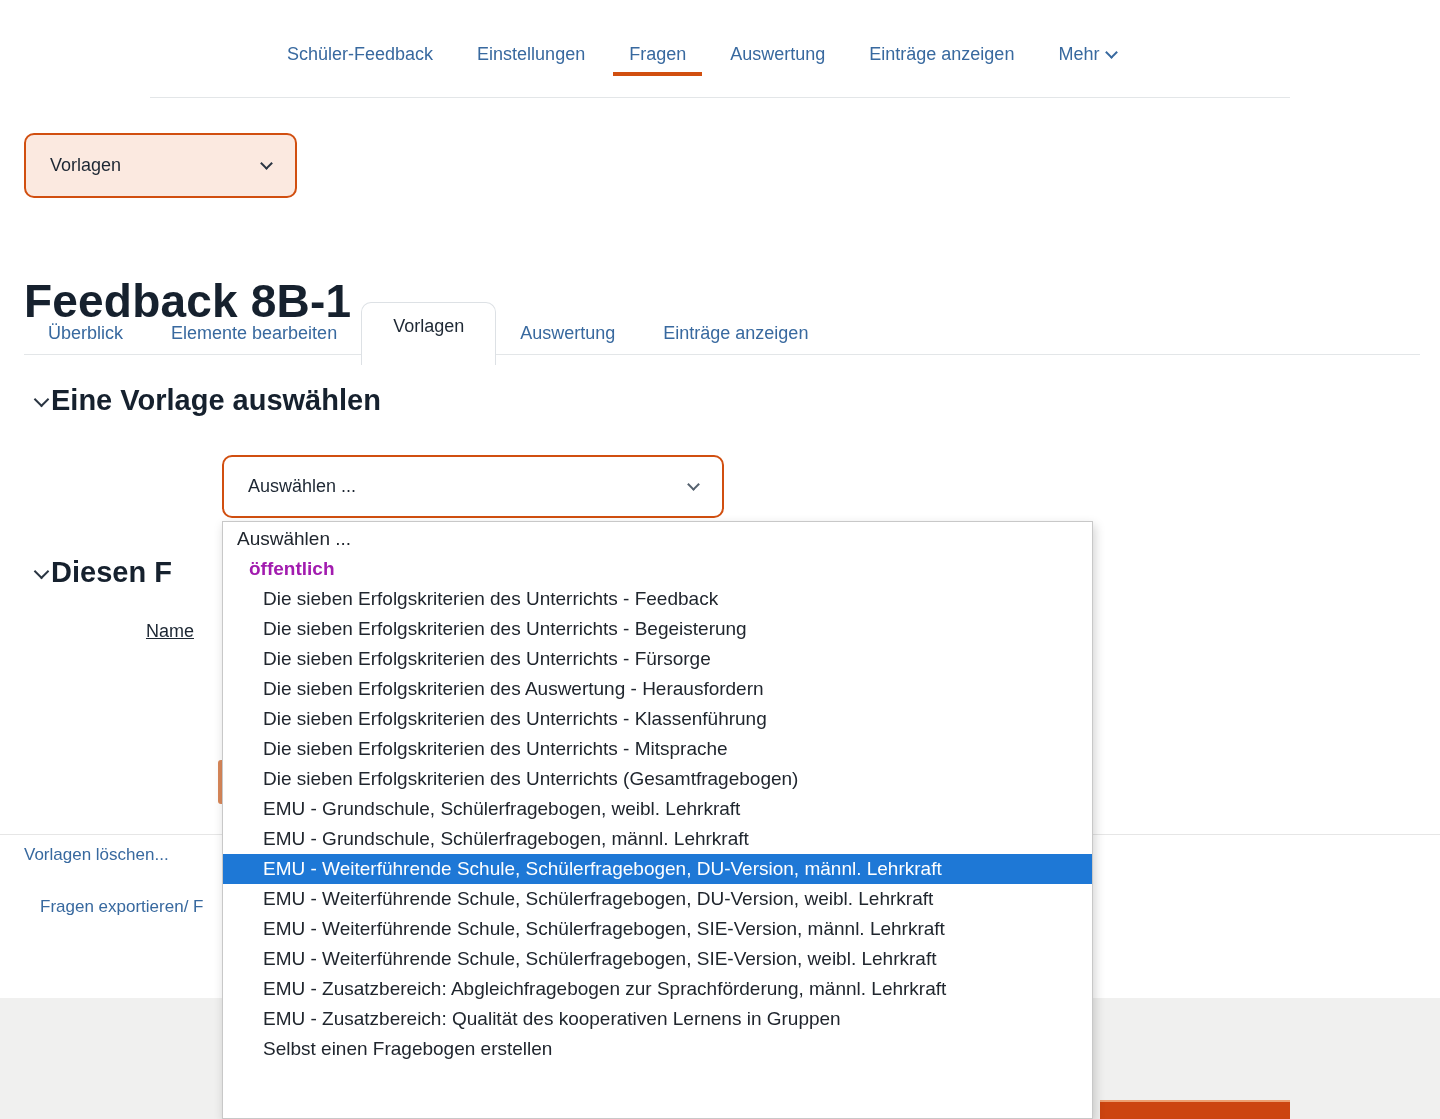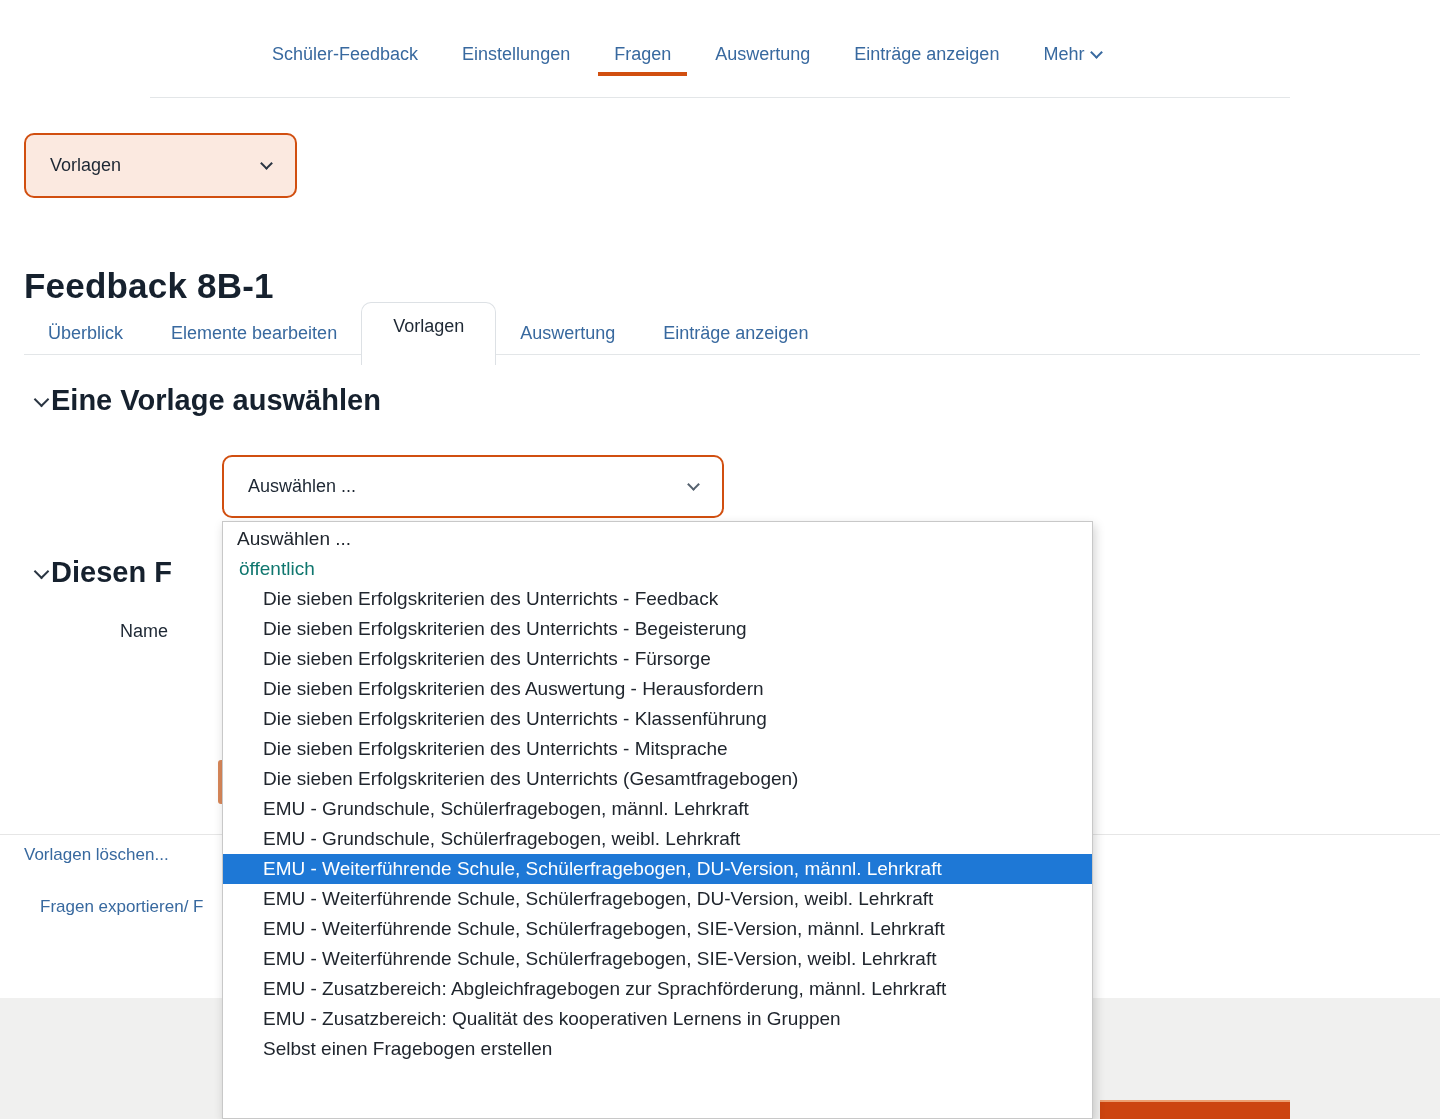--- a/index.html
+++ b/index.html
@@ -15,7 +15,7 @@
   .canvas{position:relative;width:1440px;height:1119px;overflow:hidden;background:#fff;}
 
   
-  .topnav{position:absolute;left:272px;top:44px;display:flex;gap:44px;align-items:flex-start;z-index:2;}
+  .topnav{position:absolute;left:287px;top:44px;display:flex;gap:44px;align-items:flex-start;z-index:2;}
   .nav-item{font-size:18px;color:var(--link);cursor:pointer;padding-bottom:29px;position:relative;white-space:nowrap;display:flex;align-items:center;gap:8px;}
   .nav-item.active::after{content:"";position:absolute;left:-16px;right:-16px;bottom:18px;height:4px;background:var(--accent);}
   .nav-divider{position:absolute;left:150px;top:97px;width:1140px;height:1px;background:#e3e6e8;}

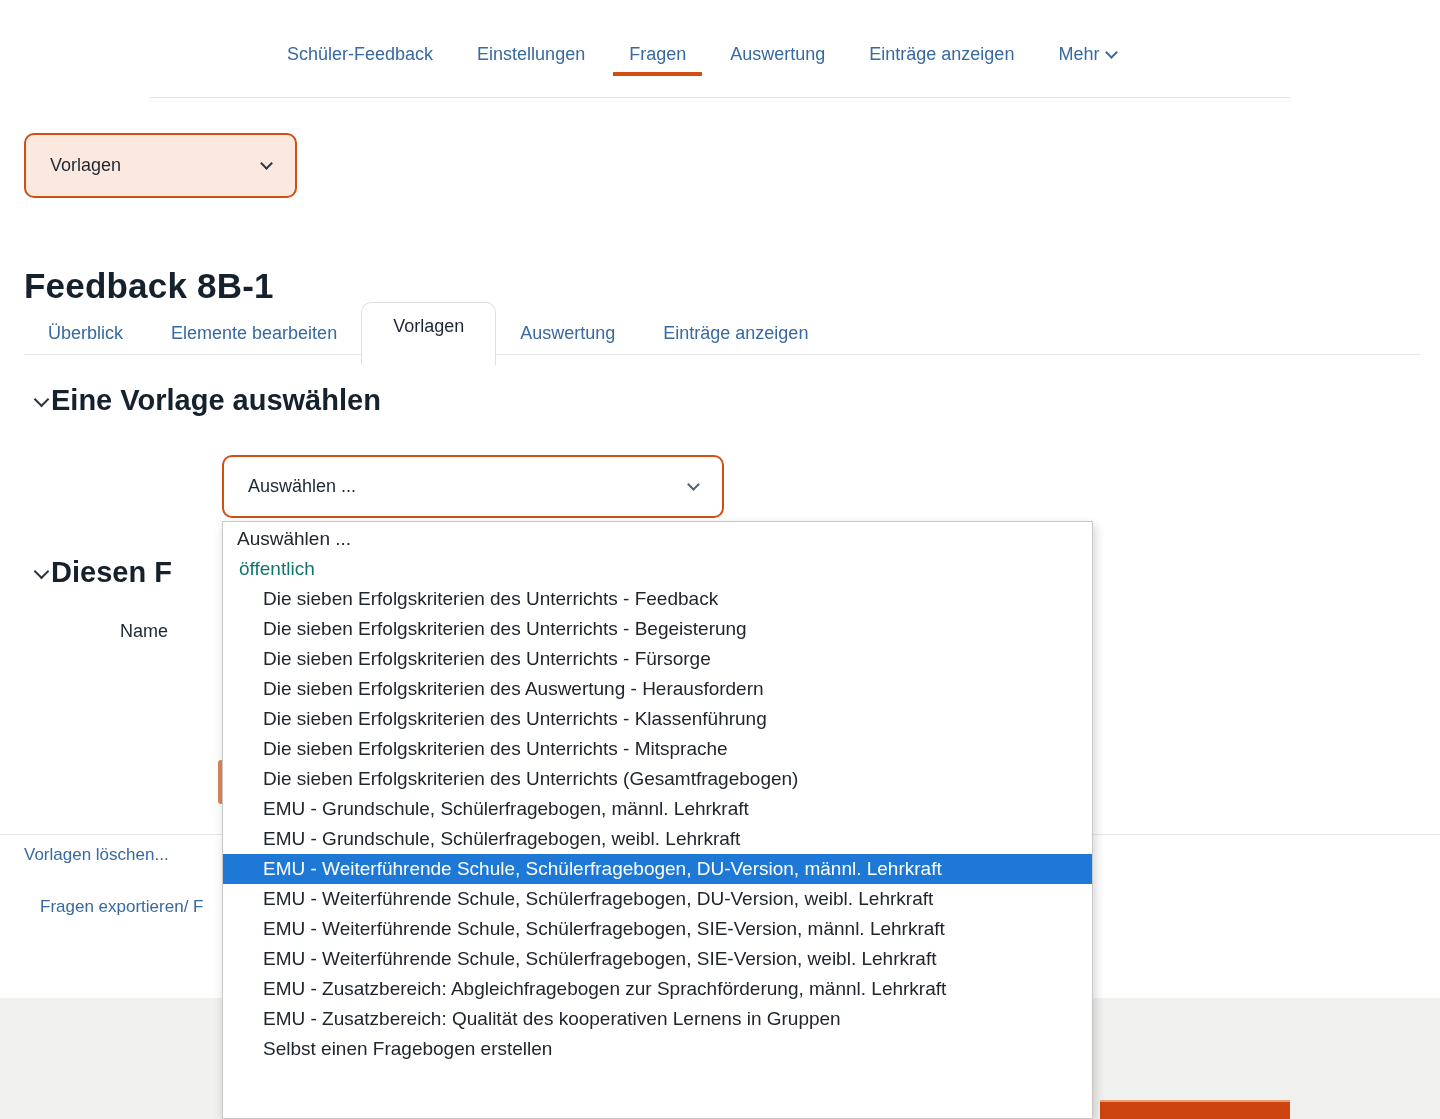--- a/index.html
+++ b/index.html
@@ -29,7 +29,7 @@
   .vorlagen-btn{position:absolute;left:24px;top:133px;width:273px;height:65px;border:2px solid var(--accent);border-radius:10px;background:var(--btn-fill);display:flex;align-items:center;justify-content:space-between;padding:0 24px;font-size:18px;color:#1d2733;cursor:pointer;z-index:2;}
 
   
-  .page-title{position:absolute;left:24px;top:243px;font-size:35px;font-weight:700;color:var(--heading);letter-spacing:.2px;}
+  .page-title{position:absolute;left:24px;top:243px;font-size:46px;font-weight:700;color:var(--heading);letter-spacing:.2px;}
 
   
   .tabs{position:absolute;left:24px;top:302px;display:flex;align-items:center;z-index:2;}

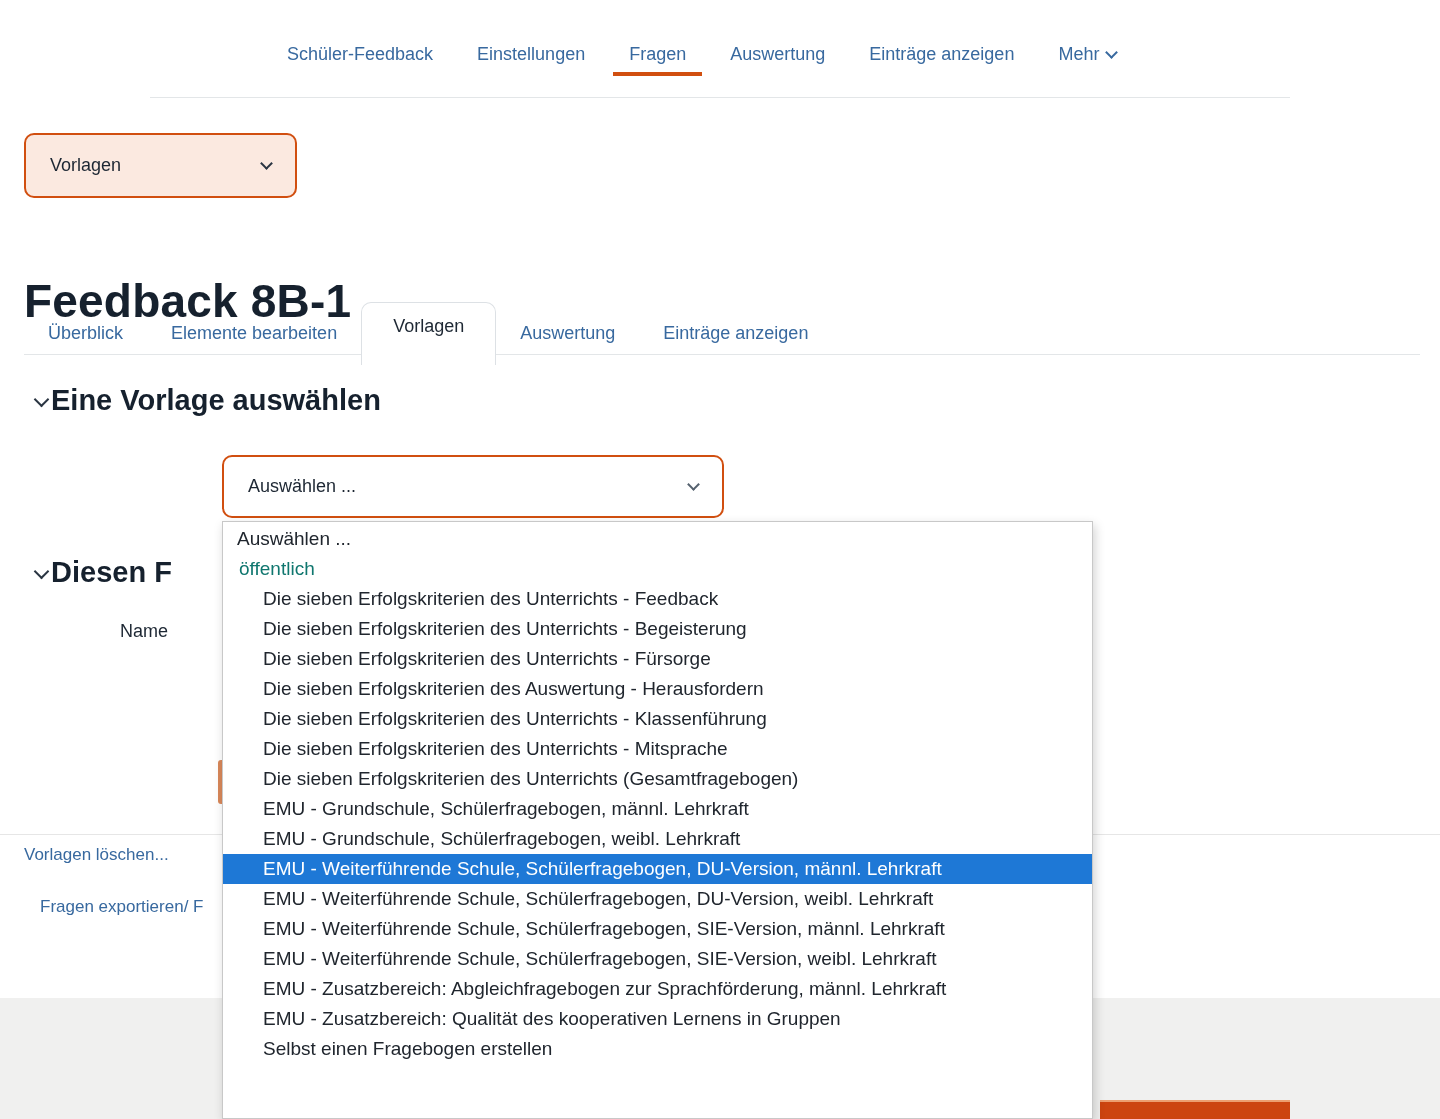--- a/index.html
+++ b/index.html
@@ -62,7 +62,7 @@
   .dropdown{position:absolute;left:222px;top:521px;width:871px;height:598px;background:#fff;border:1px solid #c8c8c8;box-shadow:2px 4px 10px rgba(0,0,0,.18);padding-top:2px;overflow:hidden;z-index:10;}
   .opt{height:30px;line-height:30px;font-size:19px;color:#20262e;white-space:nowrap;overflow:hidden;cursor:default;}
   .opt.value{padding-left:14px;}
-  .opt.group{padding-left:16px;font-weight:400;color:#0f766e;}
+  .opt.group{padding-left:26px;font-weight:700;color:#a21caf;}
   .opt.option{padding-left:40px;}
   .opt.selected{background:var(--highlight);color:#fff;}
 </style>

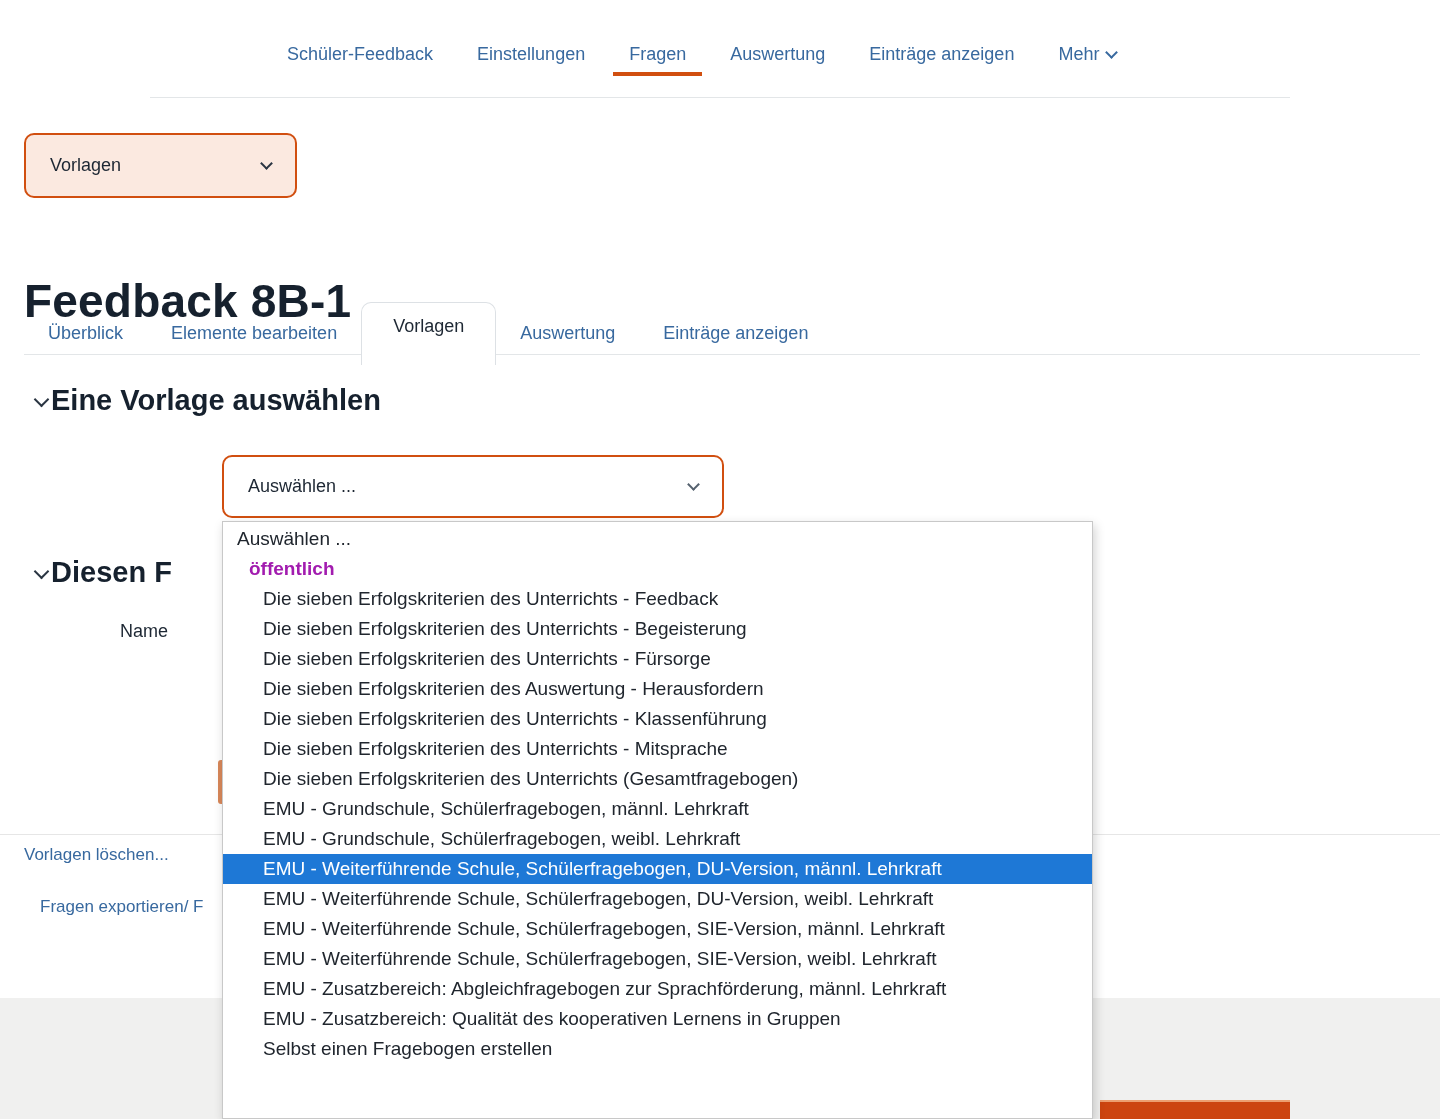--- a/index.html
+++ b/index.html
@@ -47,7 +47,7 @@
   .select-ctl{position:absolute;left:222px;top:455px;width:502px;height:63px;border:2px solid var(--accent);border-radius:10px;background:#fff;display:flex;align-items:center;justify-content:space-between;padding:0 24px;font-size:18px;color:#1d2733;cursor:pointer;z-index:6;}
 
   
-  .name-label{position:absolute;left:120px;top:621px;width:100px;text-align:left;font-size:18px;color:#1d2733;z-index:1;}
+  .name-label{position:absolute;left:120px;top:621px;width:100px;text-align:center;font-size:18px;color:#1d2733;z-index:1;text-decoration:underline;}
   .obscured-btn-edge{position:absolute;left:218px;top:760px;width:4px;height:44px;background:#d9885a;border-radius:3px 0 0 3px;z-index:1;}
   .mid-divider{position:absolute;left:0;top:834px;width:1440px;height:1px;background:#e6e6e6;z-index:1;}
   .side-link{position:absolute;font-size:17px;color:var(--link);cursor:pointer;z-index:1;white-space:nowrap;}

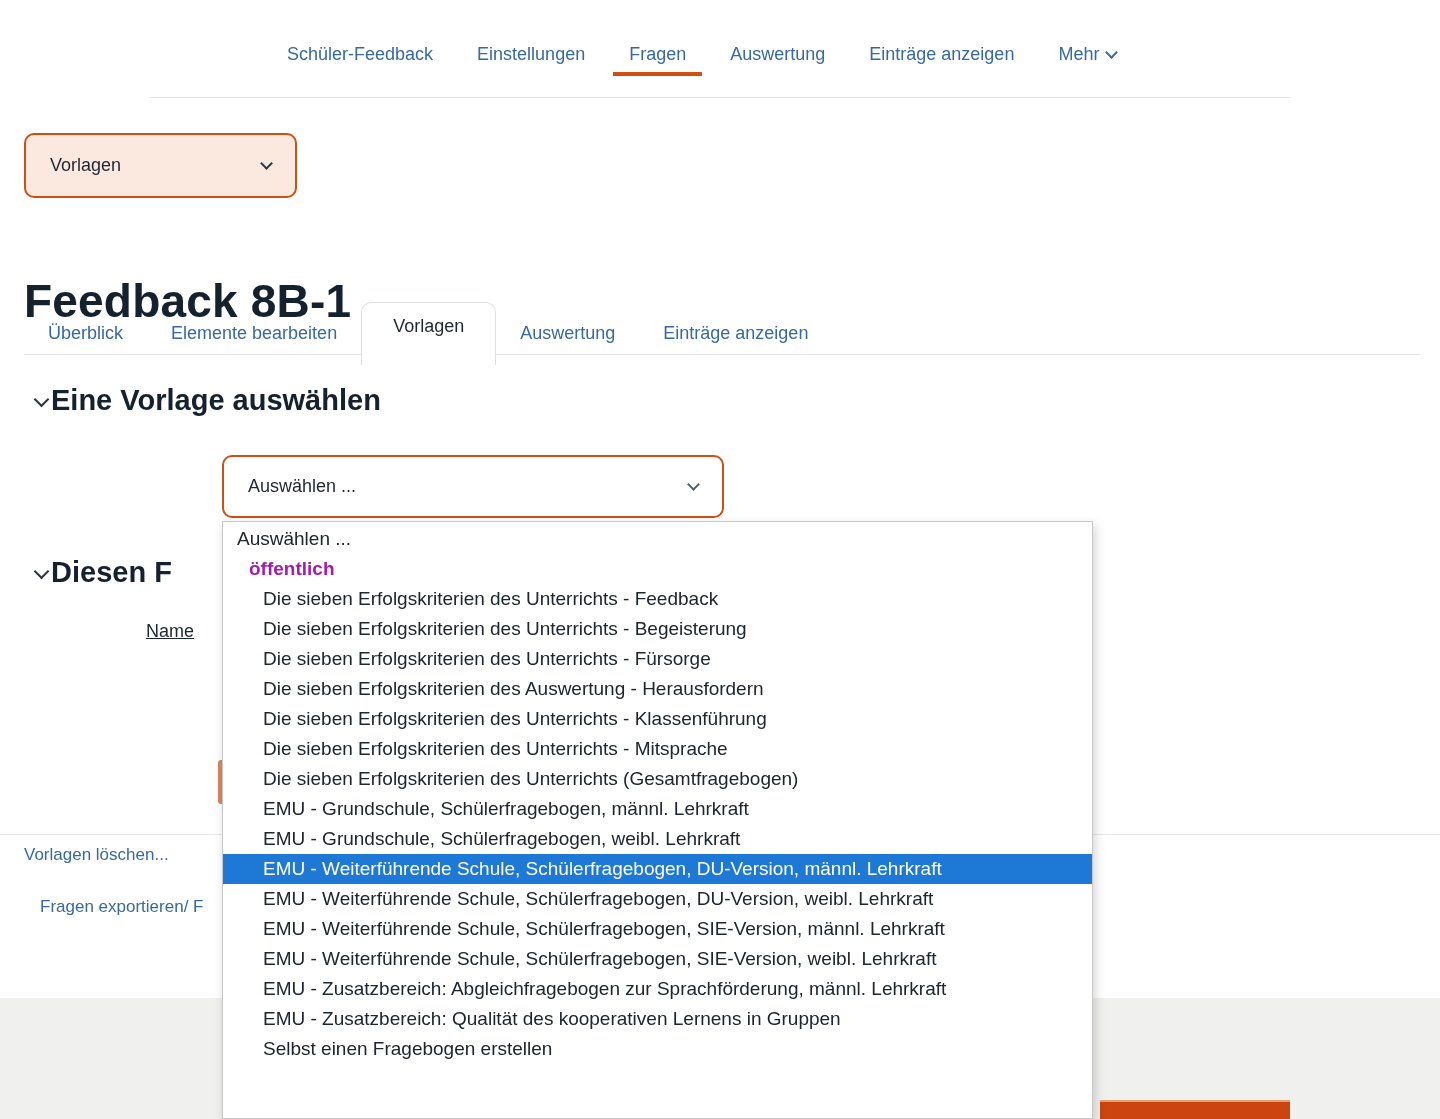--- a/index.html
+++ b/index.html
@@ -134,8 +134,8 @@
       <div class="opt option">Die sieben Erfolgskriterien des Unterrichts - Klassenführung</div>
       <div class="opt option">Die sieben Erfolgskriterien des Unterrichts - Mitsprache</div>
       <div class="opt option">Die sieben Erfolgskriterien des Unterrichts (Gesamtfragebogen)</div>
+      <div class="opt option">EMU - Grundschule, Schülerfragebogen, weibl. Lehrkraft</div>
       <div class="opt option">EMU - Grundschule, Schülerfragebogen, männl. Lehrkraft</div>
-      <div class="opt option">EMU - Grundschule, Schülerfragebogen, weibl. Lehrkraft</div>
       <div class="opt option selected">EMU - Weiterführende Schule, Schülerfragebogen, DU-Version, männl. Lehrkraft</div>
       <div class="opt option">EMU - Weiterführende Schule, Schülerfragebogen, DU-Version, weibl. Lehrkraft</div>
       <div class="opt option">EMU - Weiterführende Schule, Schülerfragebogen, SIE-Version, männl. Lehrkraft</div>

